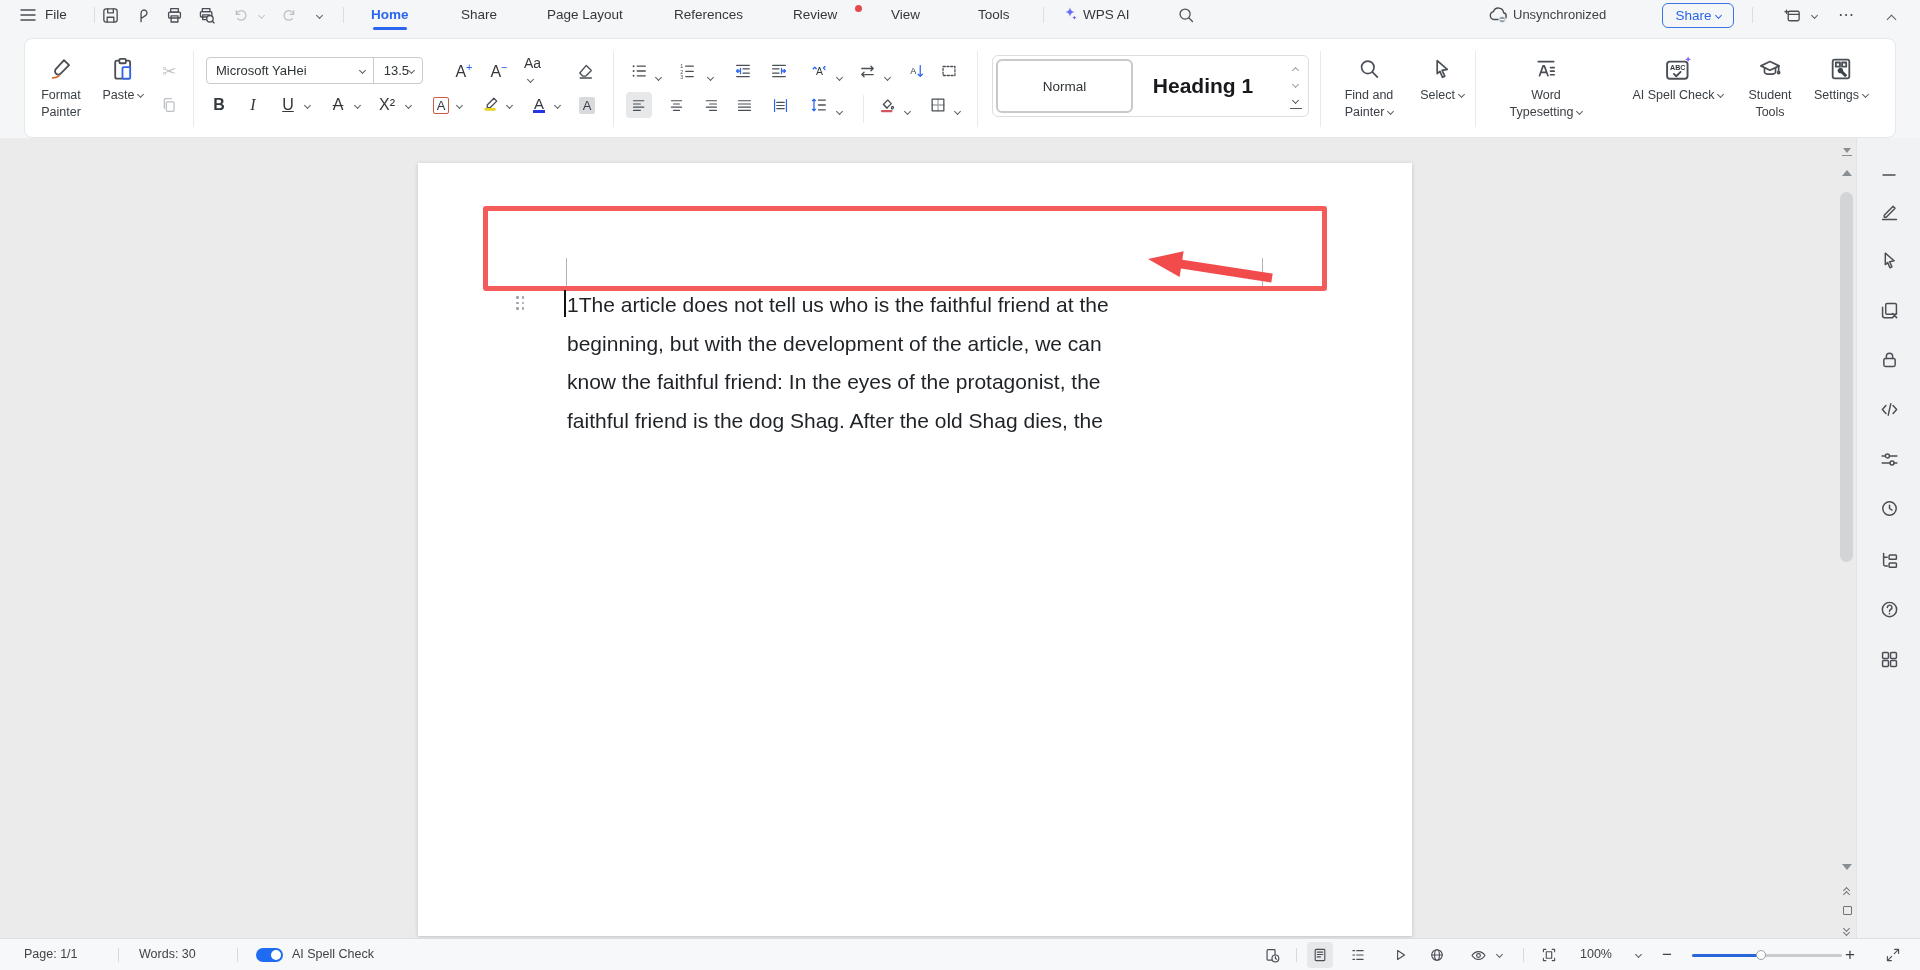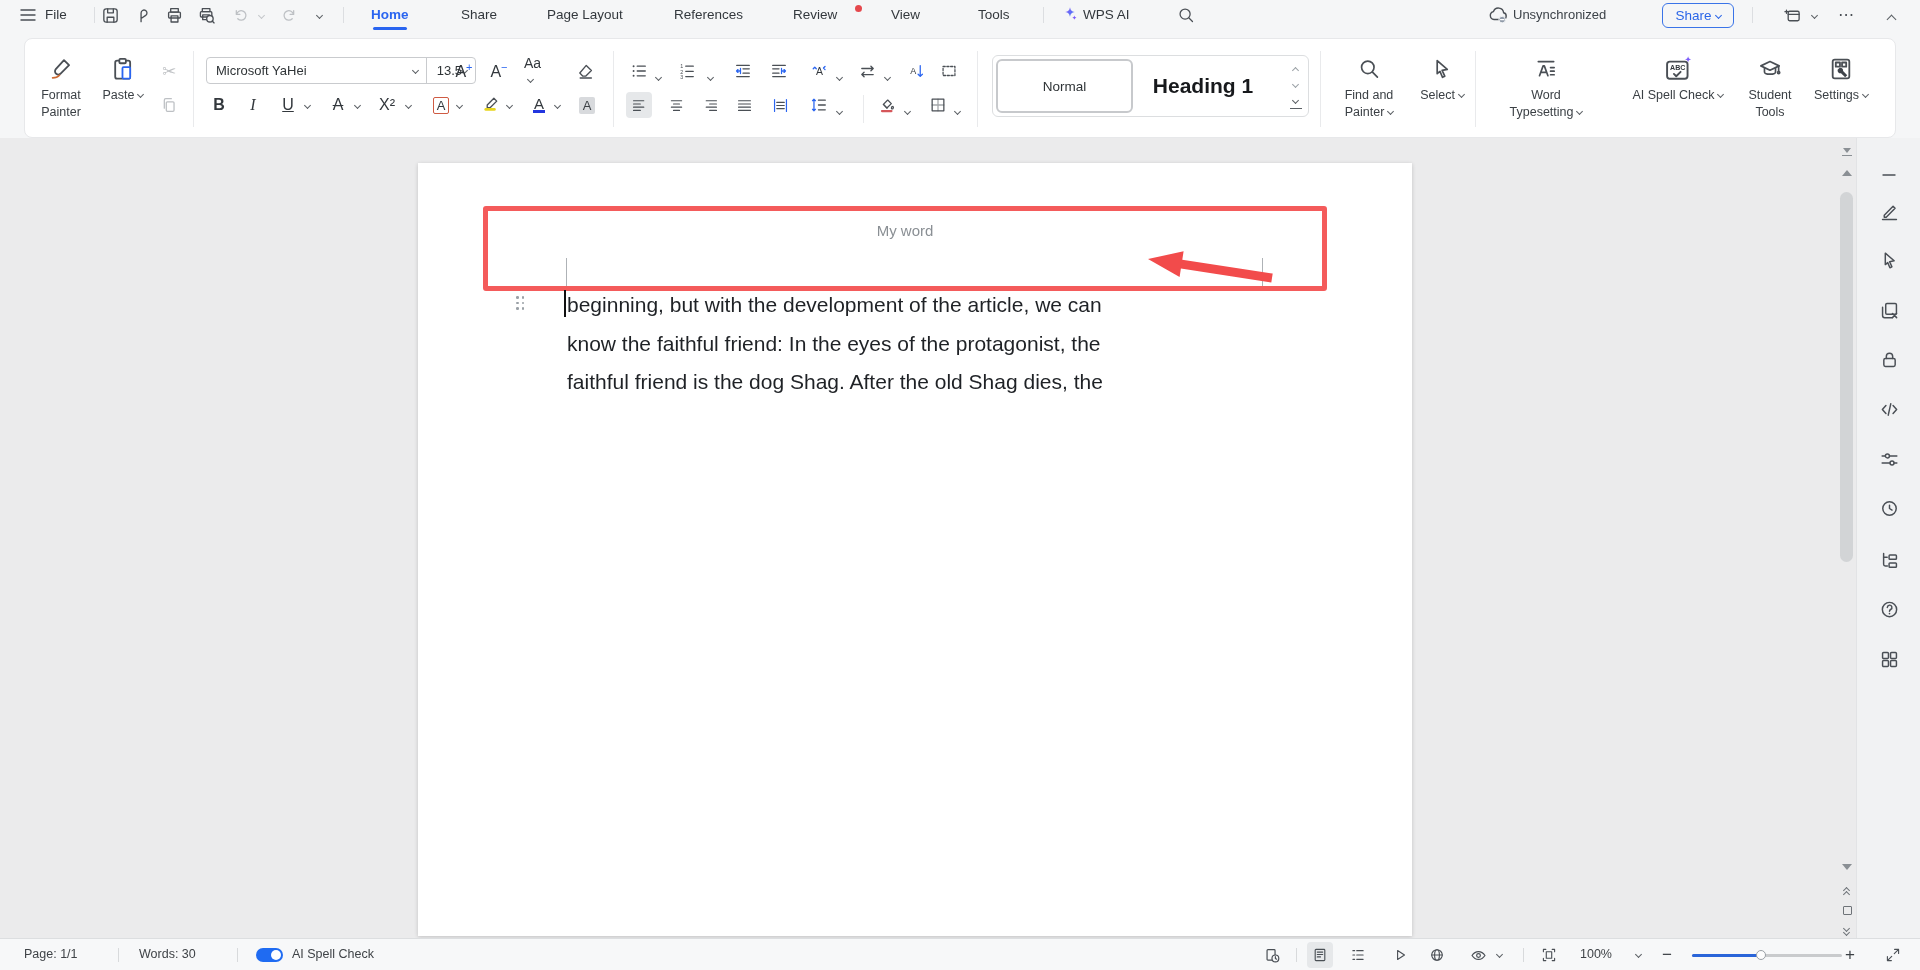--- a/index.html
+++ b/index.html
@@ -216,7 +216,7 @@
       </span>
   </div>
 
-  <div class="combo" style="left:181px;top:18px;width:270px;height:27px">
+  <div class="combo" style="left:181px;top:18px;width:217px;height:27px">
     <span style="padding-left:9px;flex:1">Microsoft YaHei</span>
     <span class="cv" style="margin-right:8px"></span>
     <span style="width:1px;height:25px;background:#c9cbce"></span>

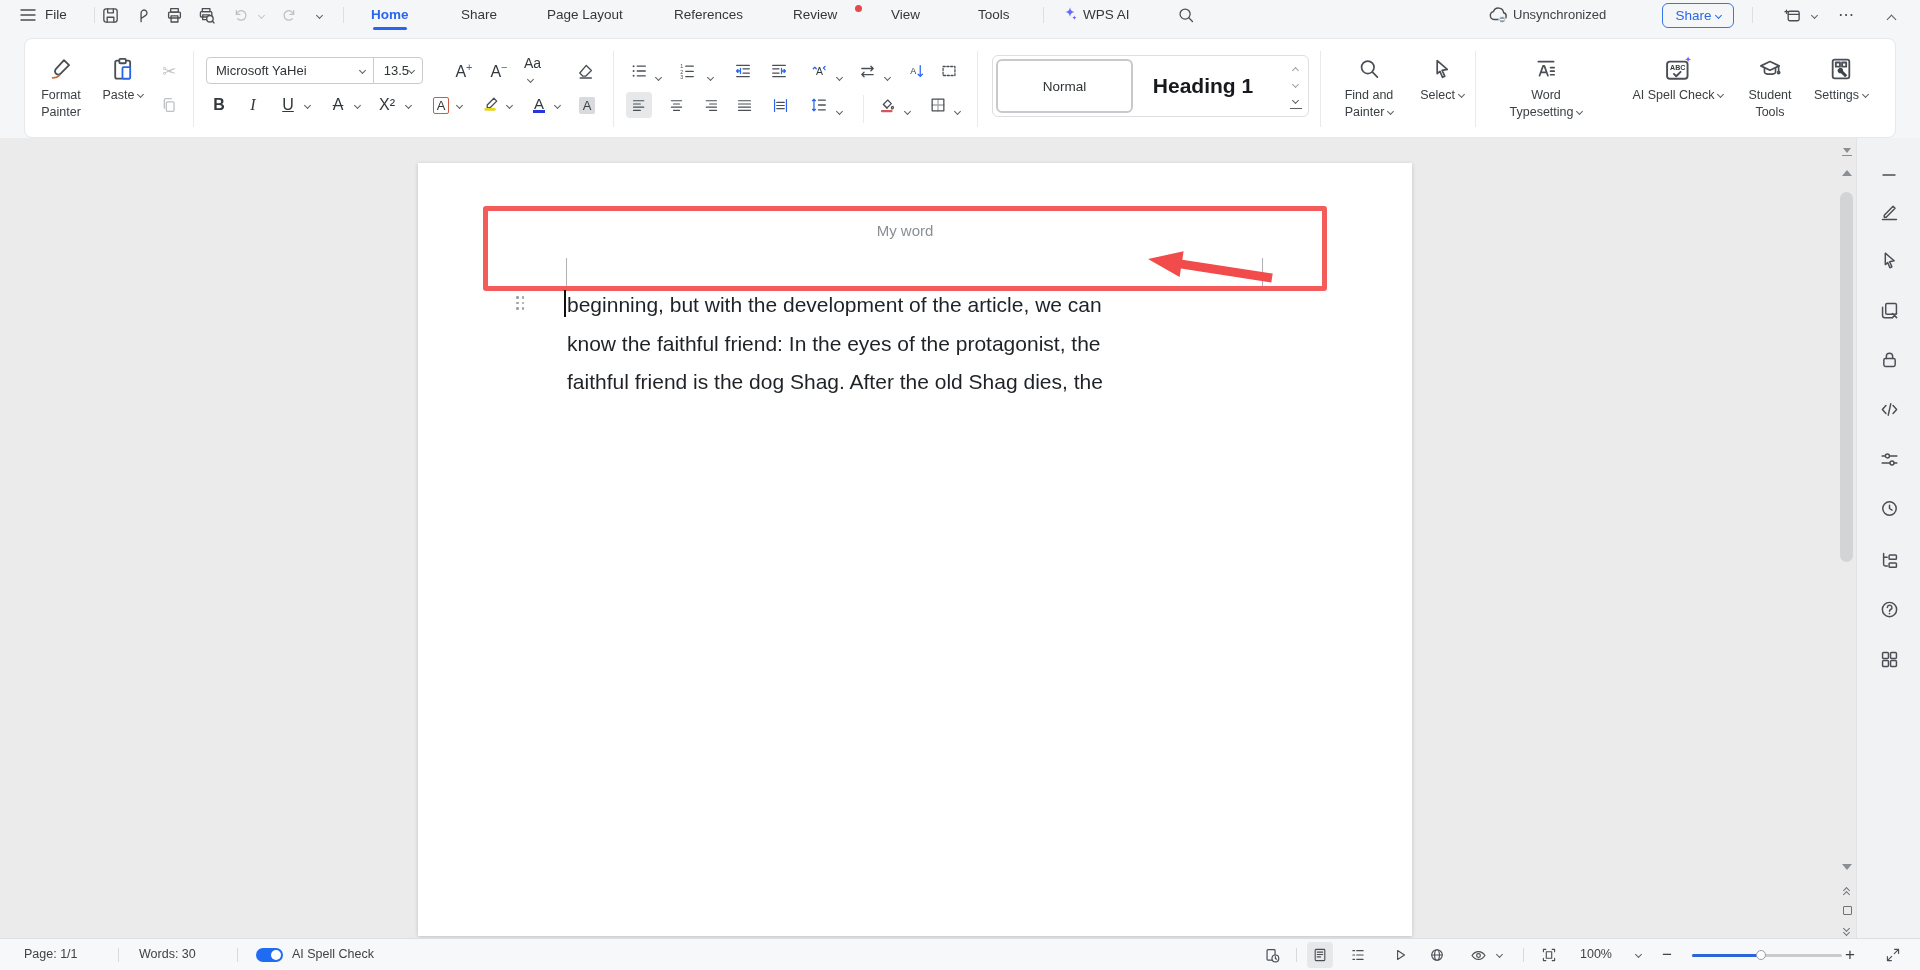--- a/index.html
+++ b/index.html
@@ -500,7 +500,6 @@
   <div class="mark" style="left:1262px;top:148px;width:21px;height:1.4px"></div>
 
   <div class="ab" style="left:483px;top:68px;width:844px;height:85px;border:5px solid #f45b5b;border-radius:3px"></div>
-  <div class="ab" style="left:483px;top:84px;width:844px;text-align:center;font-size:15px;color:#8a8f94">My word</div>
 
   <svg class="ab" style="left:0;top:0" width="1856" height="800" viewBox="0 0 1856 800" pointer-events="none">
     <polygon fill="#f24b4b" stroke="none" points="1148,121 1183.6,113.3 1182.3,121.7 1272.7,135.6 1271.3,144.4 1180.9,130.5 1179.6,138.9"></polygon>

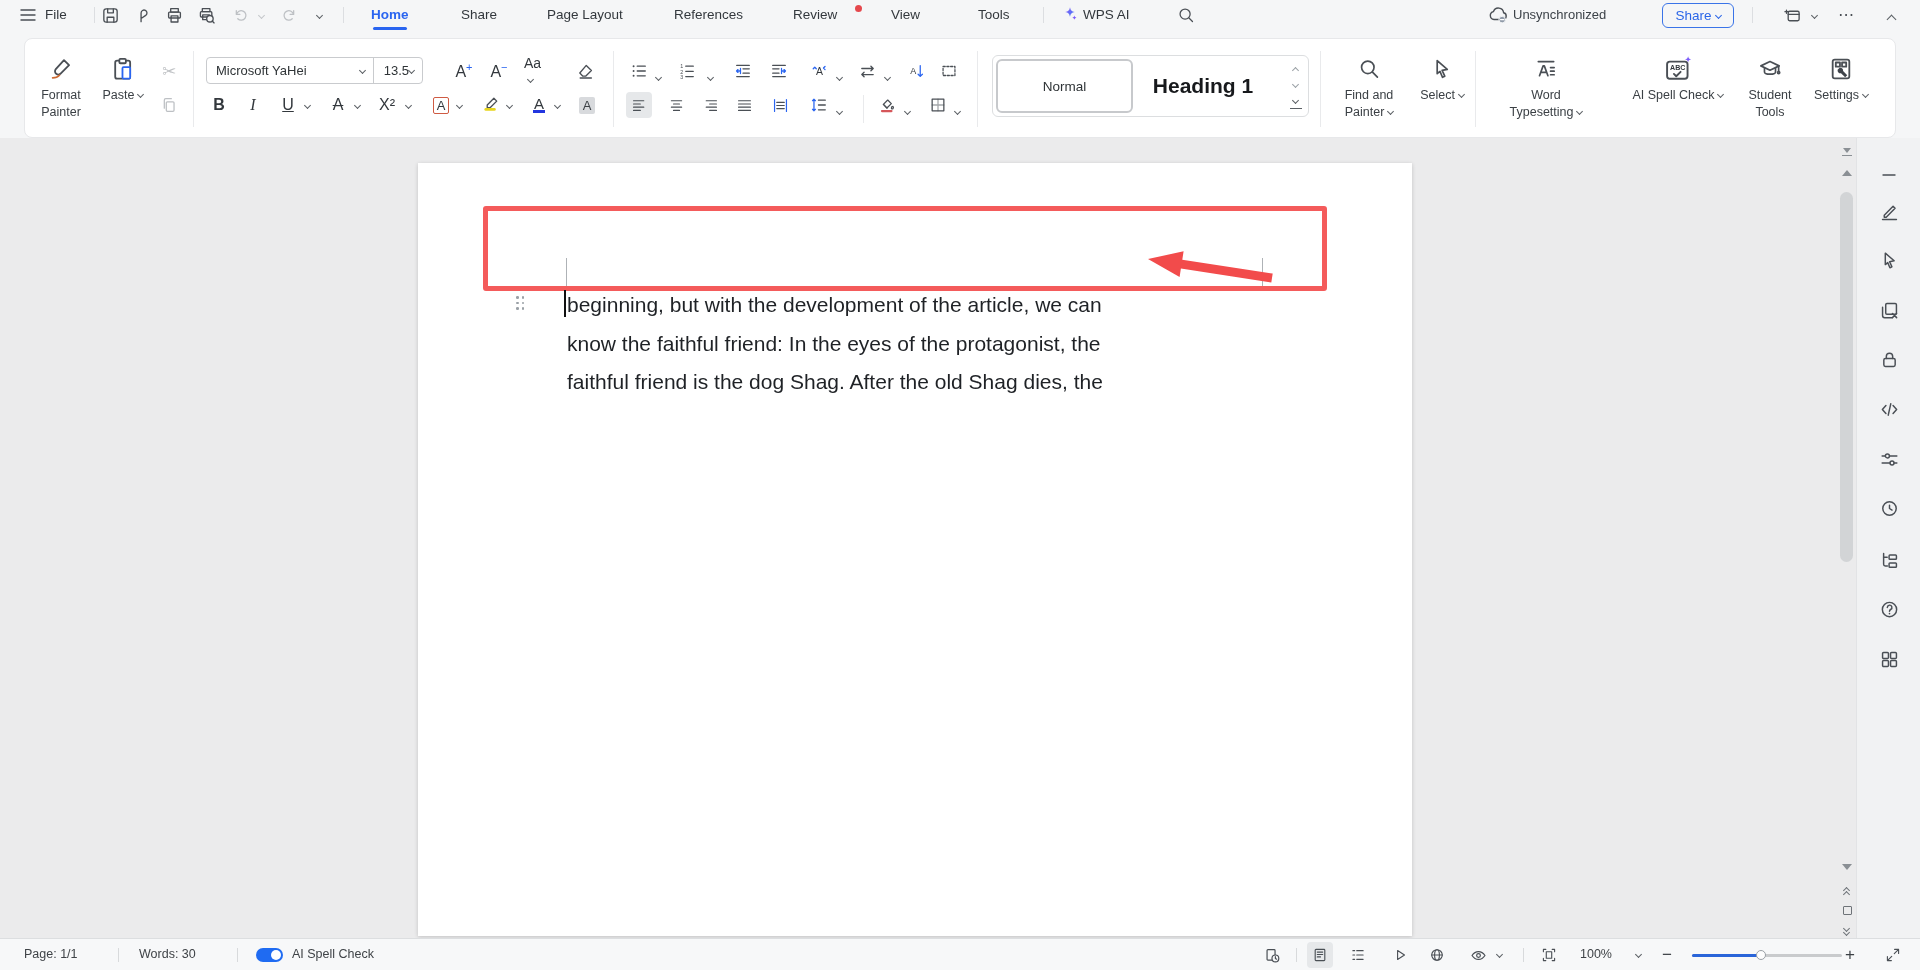--- a/index.html
+++ b/index.html
@@ -517,6 +517,7 @@
   <div class="ab" style="left:564px;top:152px;width:1.6px;height:27px;background:#111"></div>
 
   <div id="bodytext">
+    <div>1The article does not tell us who is the faithful friend at the</div>
     <div>beginning, but with the development of the article, we can</div>
     <div>know the faithful friend: In the eyes of the protagonist, the</div>
     <div>faithful friend is the dog Shag. After the old Shag dies, the</div>

